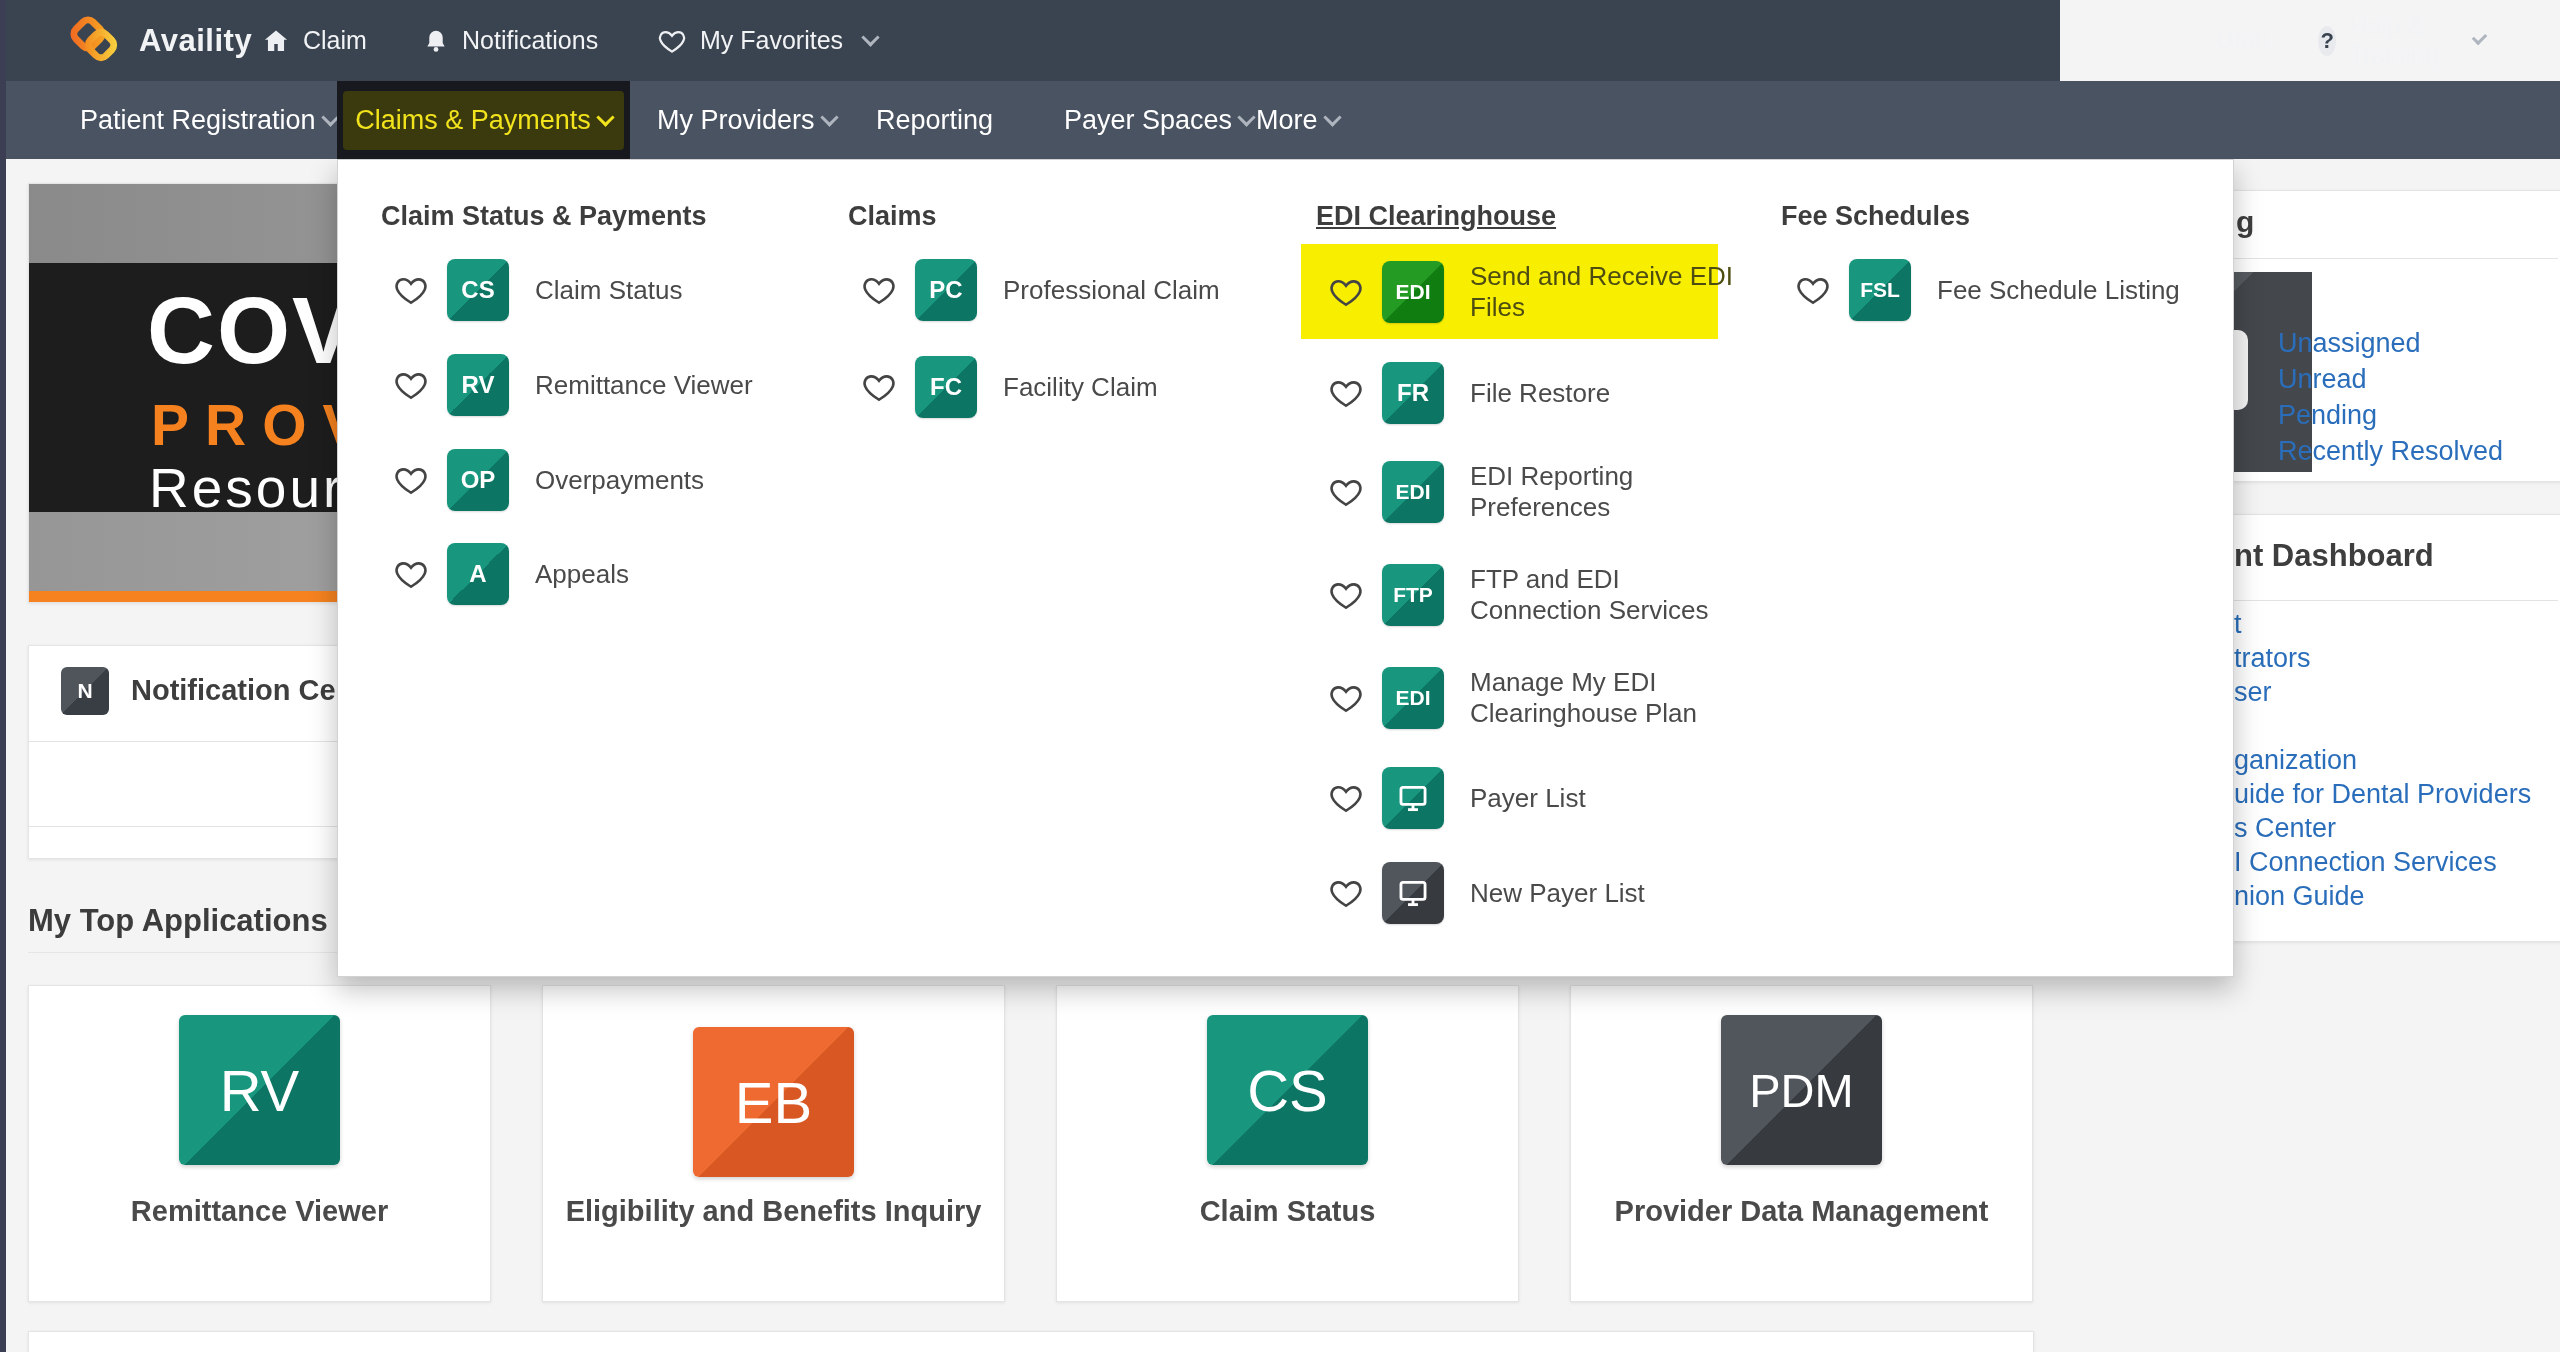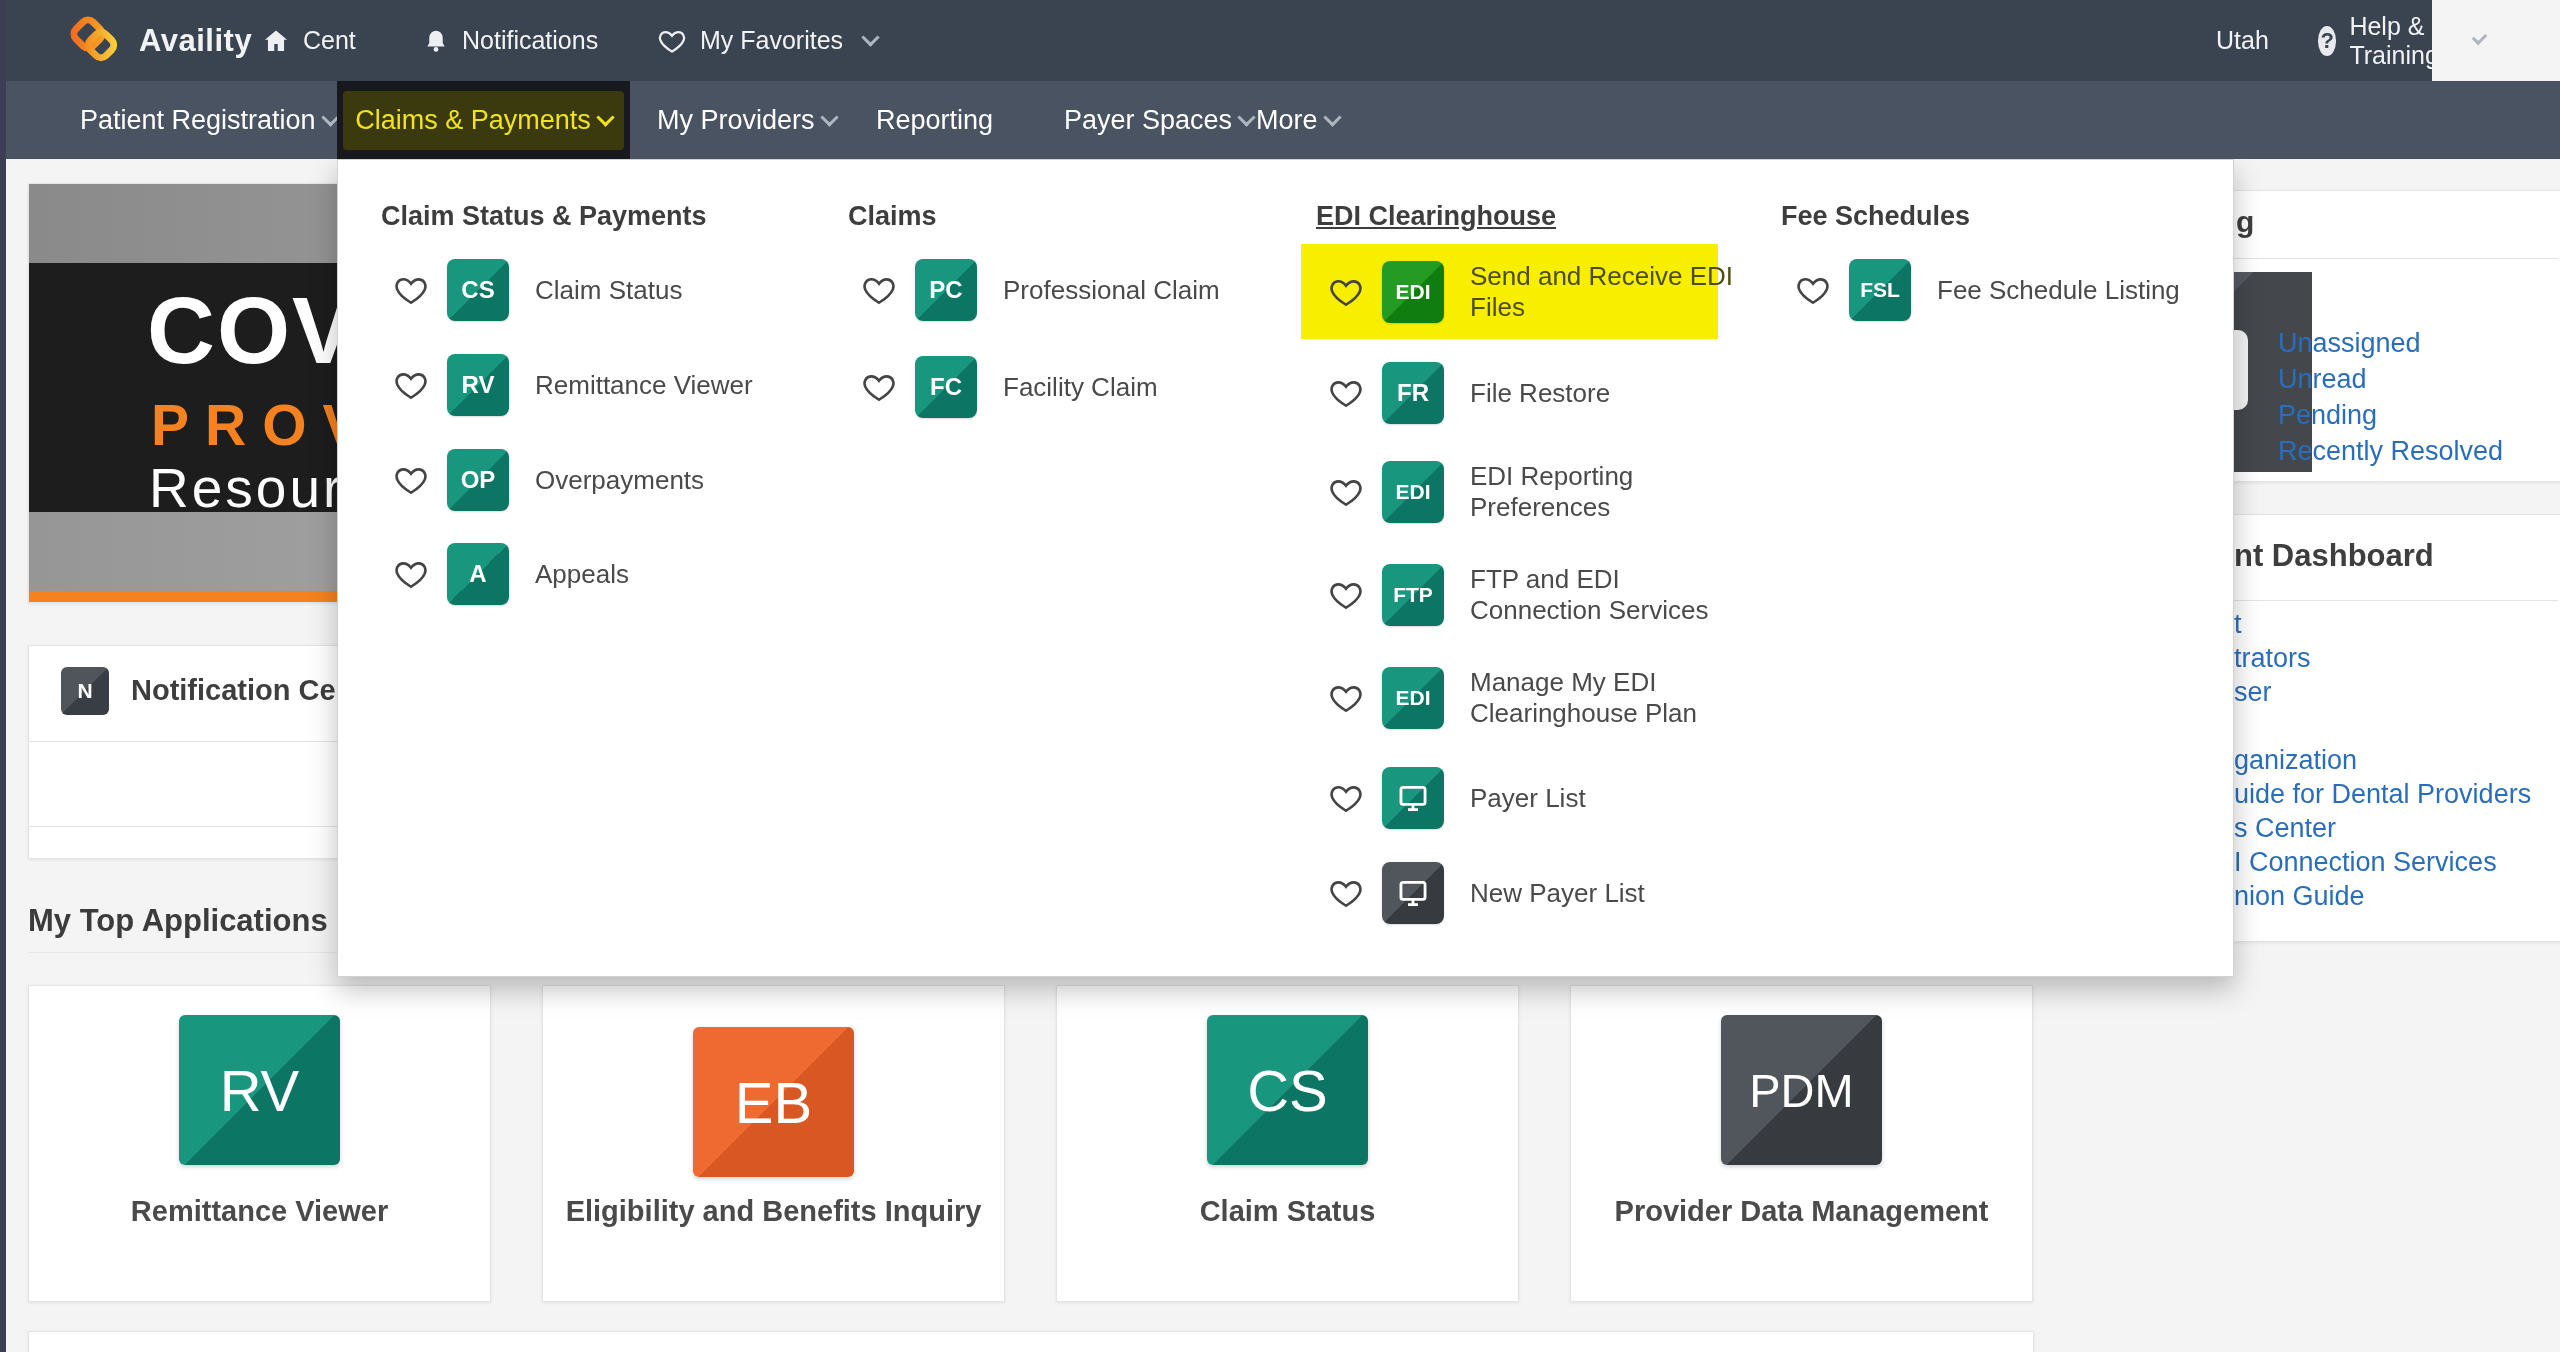--- a/index.html
+++ b/index.html
@@ -15,7 +15,7 @@
   .left-edge{left:0;top:0;width:6px;height:1352px;background:#3C3F54;z-index:30;}
 
   
-  .nav1{left:0;top:0;width:2432px;height:81px;background:#3A4350;z-index:20;color:#F2F3F5;}
+  .nav1{left:0;top:0;width:2060px;height:81px;background:#3A4350;z-index:20;color:#F2F3F5;}
   .nav1 .item{position:absolute;top:0;height:81px;display:flex;align-items:center;font-size:25px;gap:13px;cursor:pointer;}
   .brand-text{font-size:31px;font-weight:bold;letter-spacing:.5px;}
   .chev{display:inline-block;width:10px;height:10px;border-right:3px solid #AEB5BE;border-bottom:3px solid #AEB5BE;transform:rotate(45deg);margin-left:8px;margin-top:-6px;}

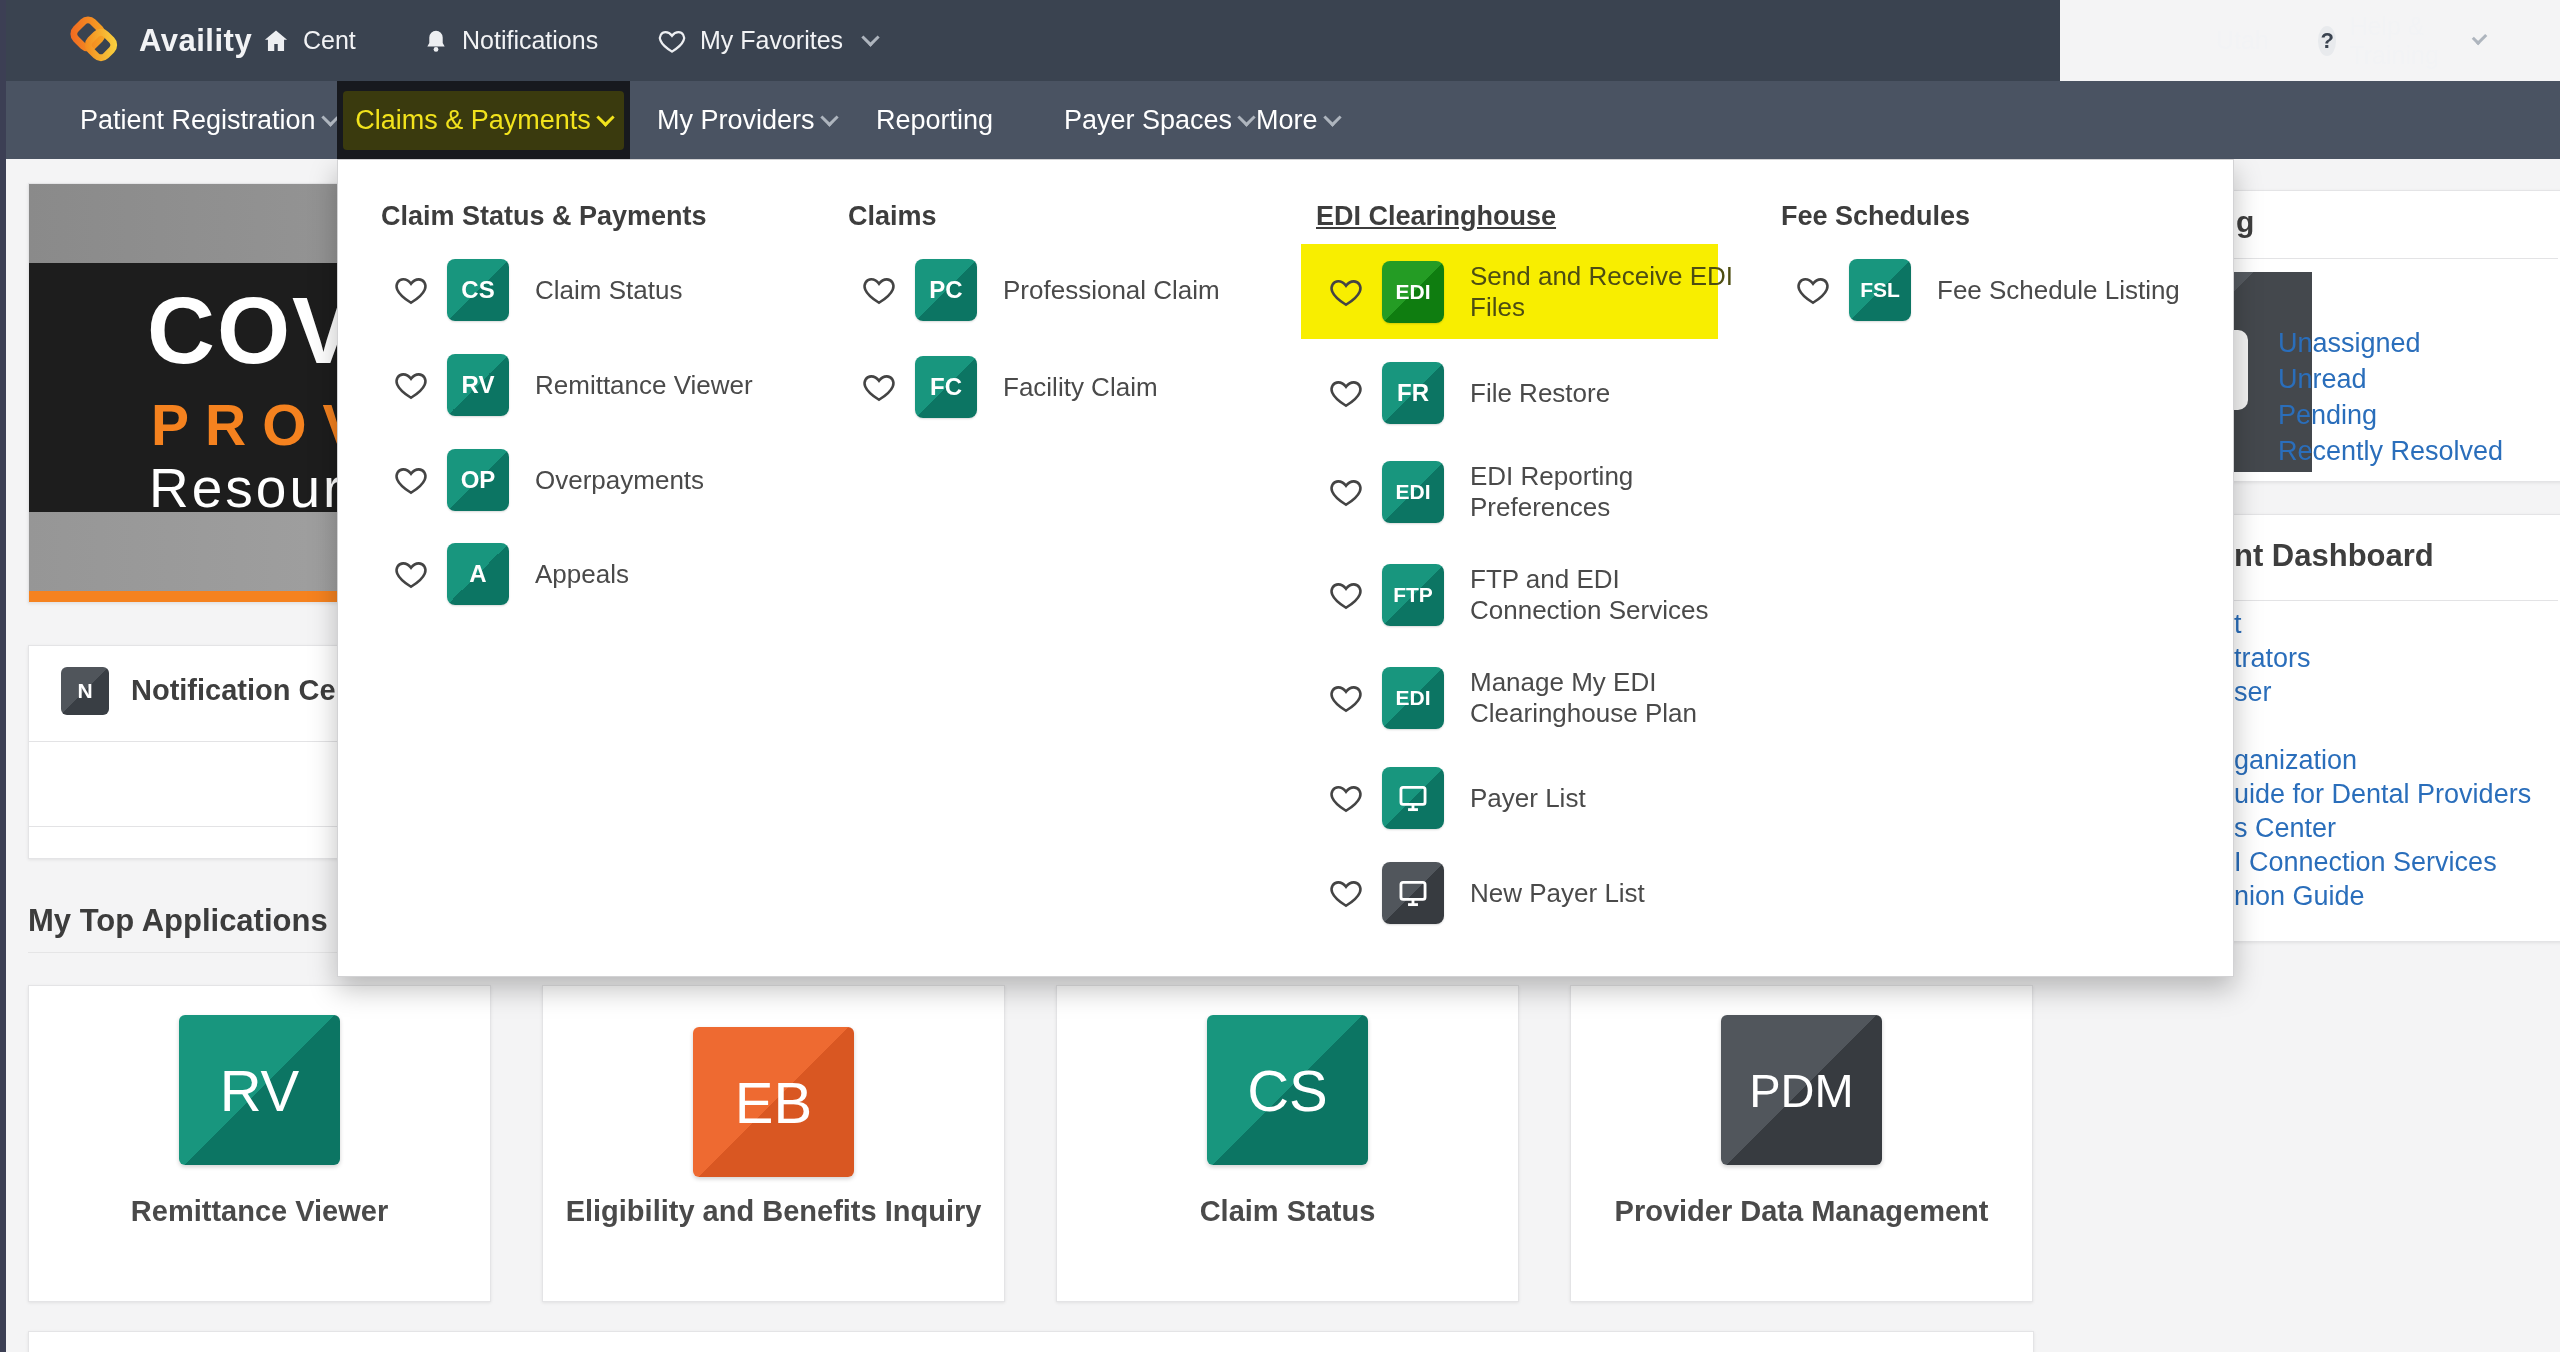--- a/index.html
+++ b/index.html
@@ -137,7 +137,7 @@
     <svg width="28" height="28" viewBox="0 0 24 24" fill="#EDEFF2">
       <path d="M12 3 2.5 11h2.6v9.5h5.4v-6h3v6h5.4V11h2.6z"></path>
     </svg>
-    <span>Cent</span>
+    <span>Claim</span>
   </div>
   <div class="item" style="left:423px">
     <svg width="26" height="28" viewBox="0 0 24 24" fill="#EDEFF2">

